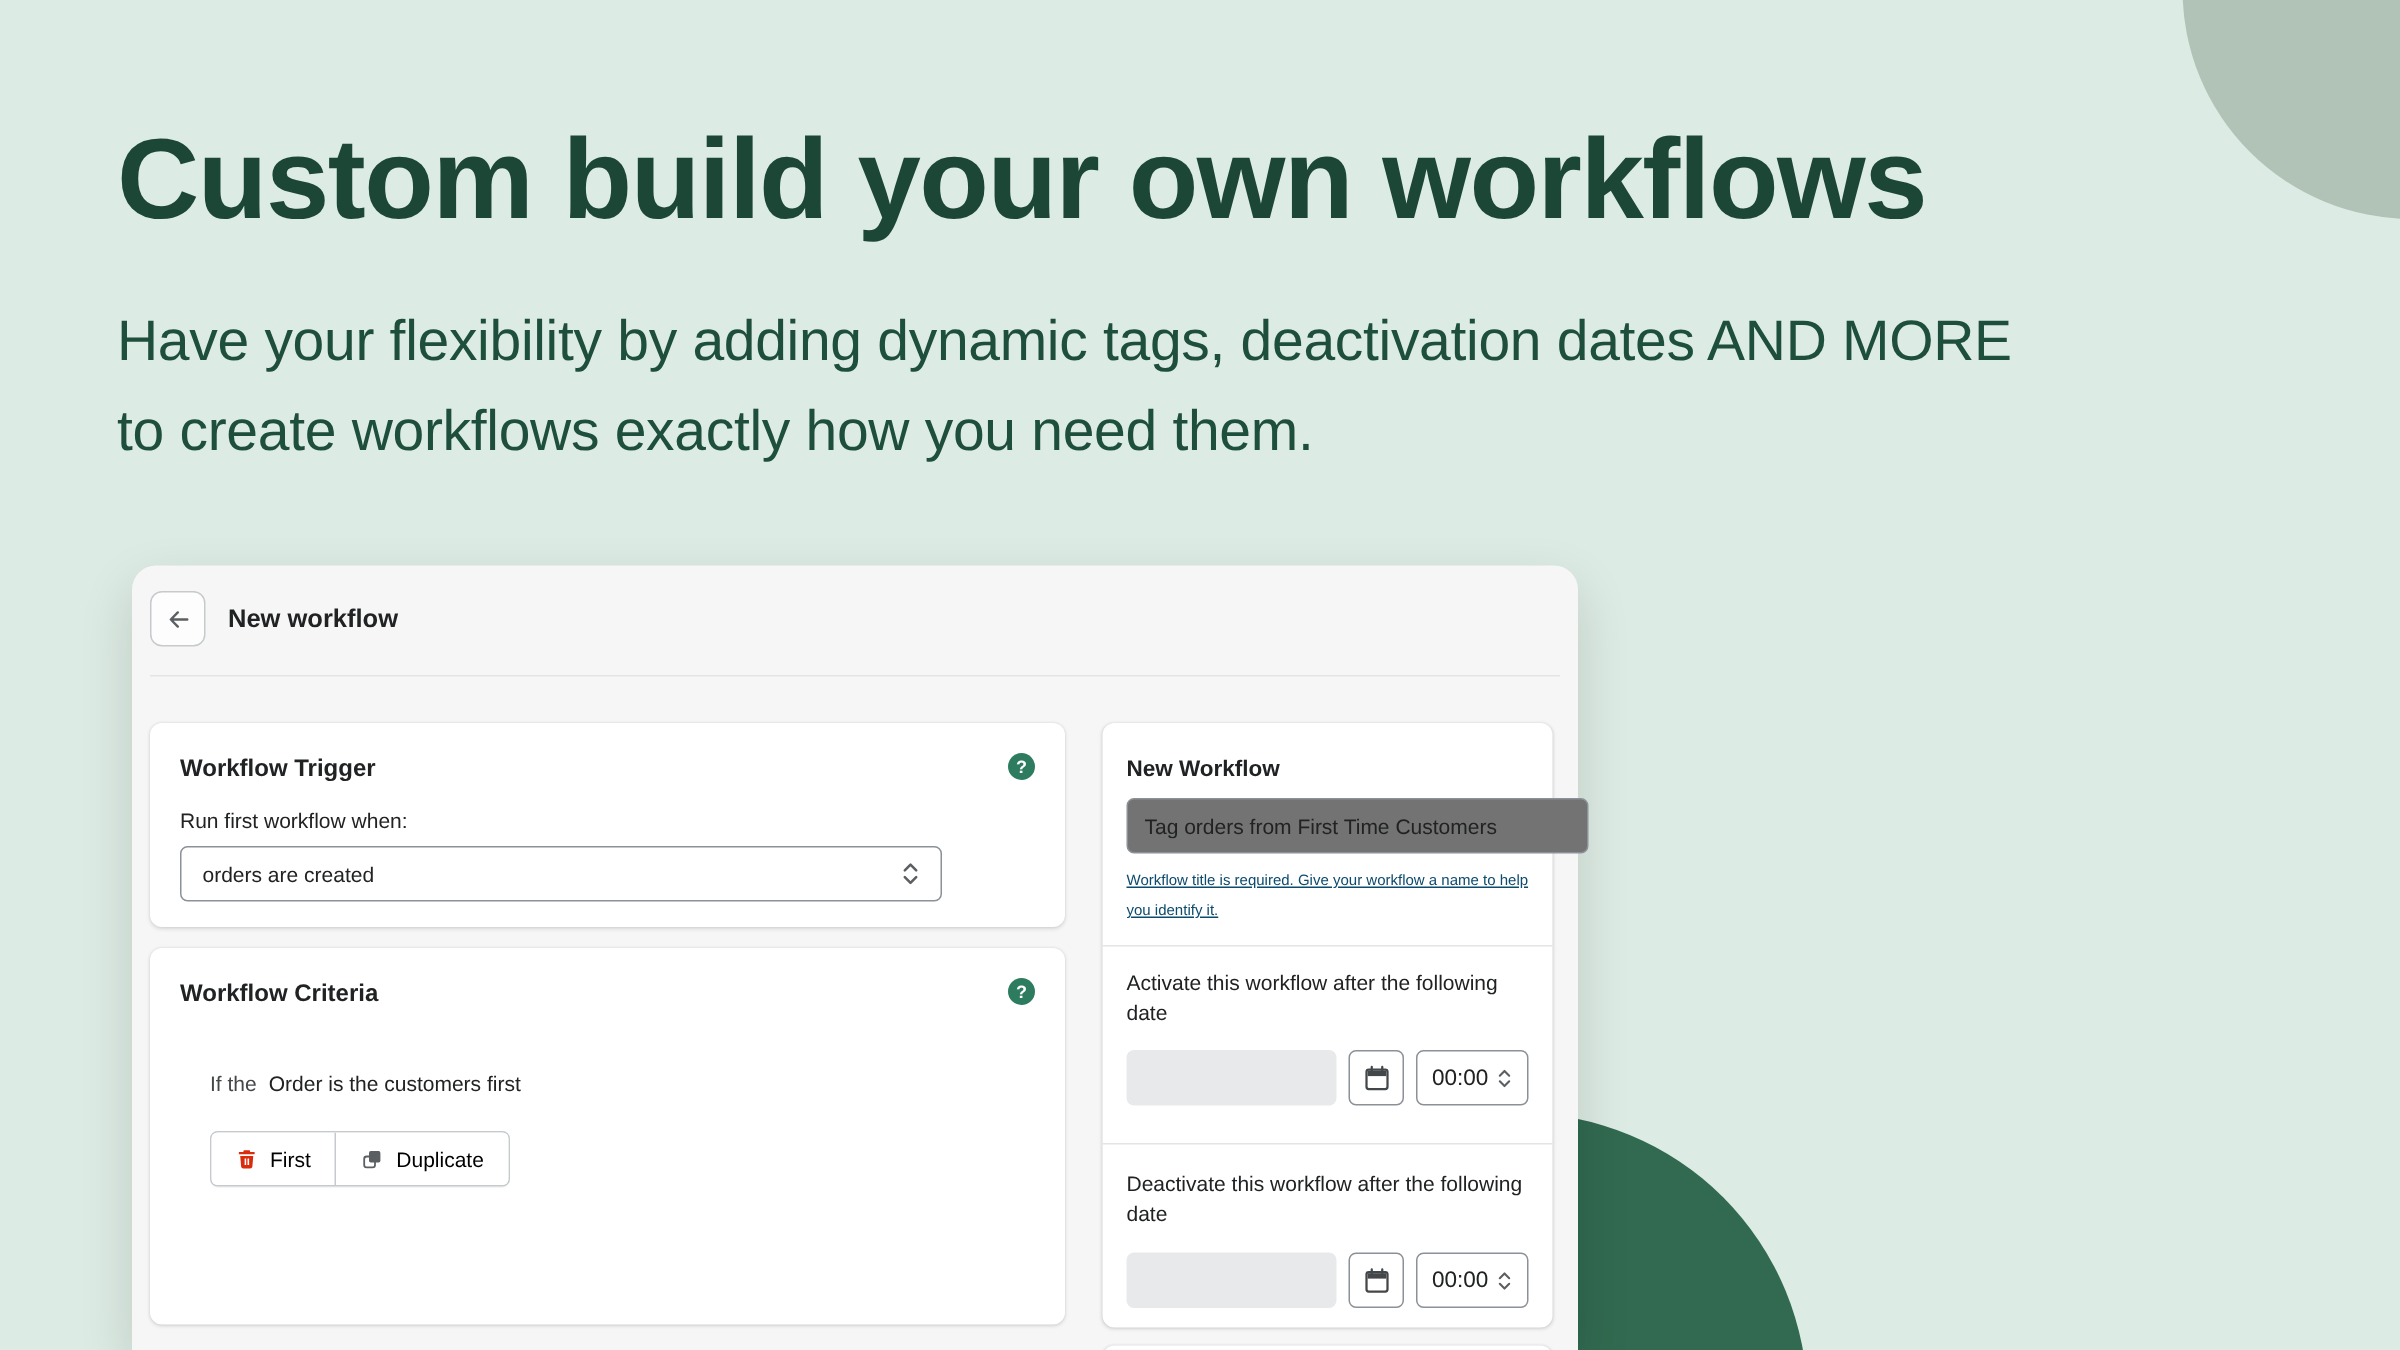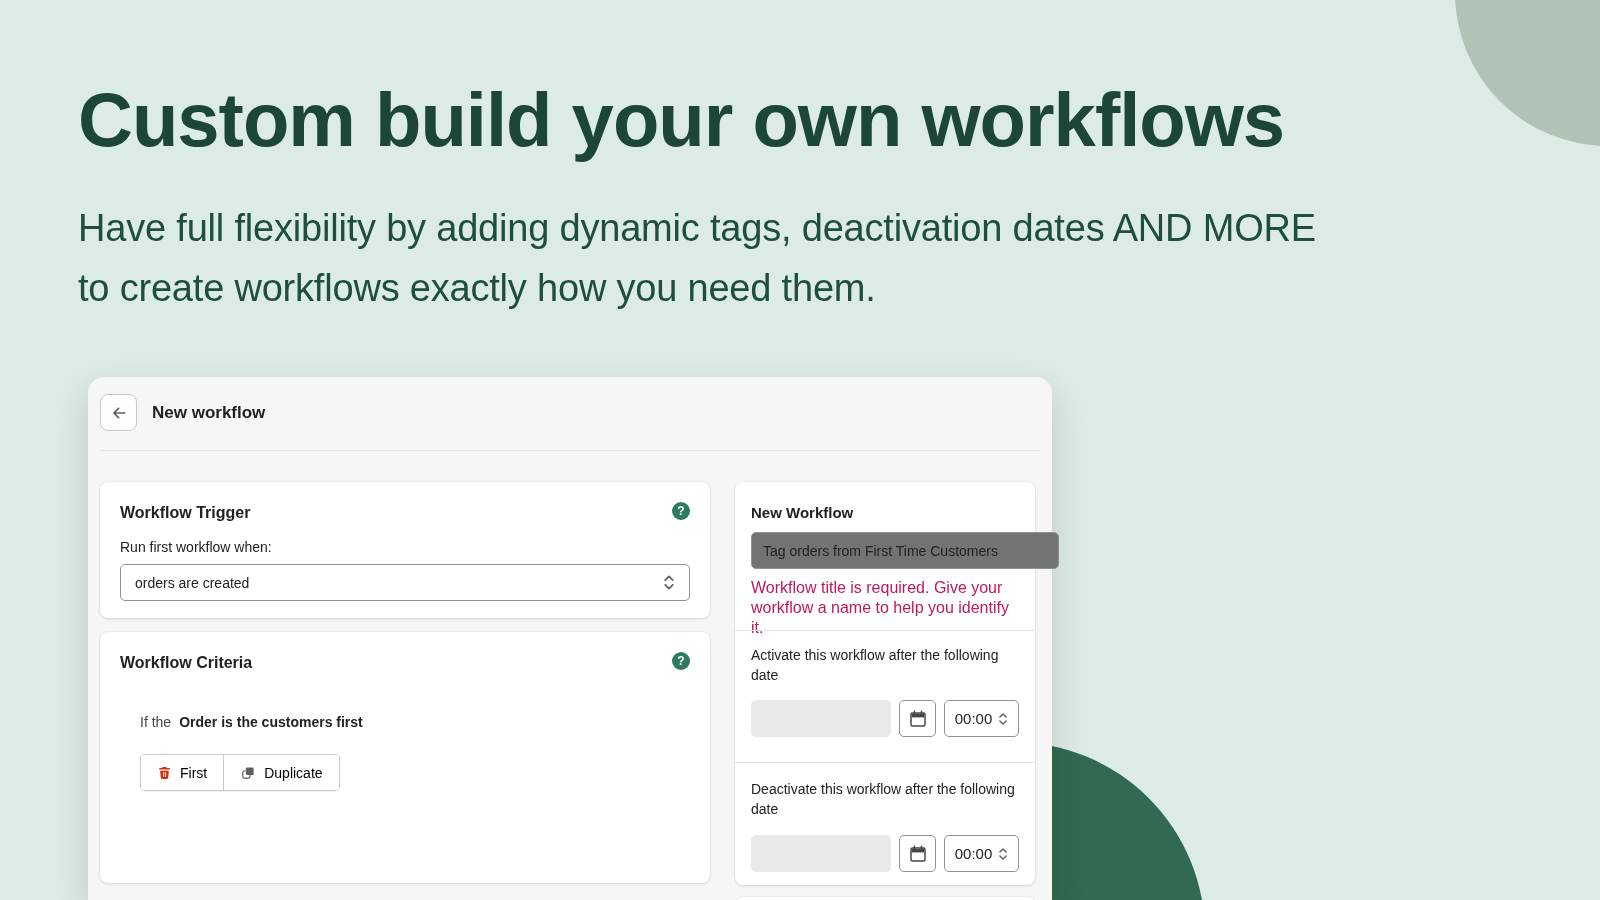--- a/index.html
+++ b/index.html
@@ -102,7 +102,7 @@
 
 <h1 class="hero-title">Custom build your own workflows</h1>
 <div class="hero-sub">
-  <div>Have full flexibility by adding dynamic tags, deactivation dates AND MORE</div>
+  <div>Have your flexibility by adding dynamic tags, deactivation dates AND MORE</div>
   <div>to create workflows exactly how you need them.</div>
 </div>
 

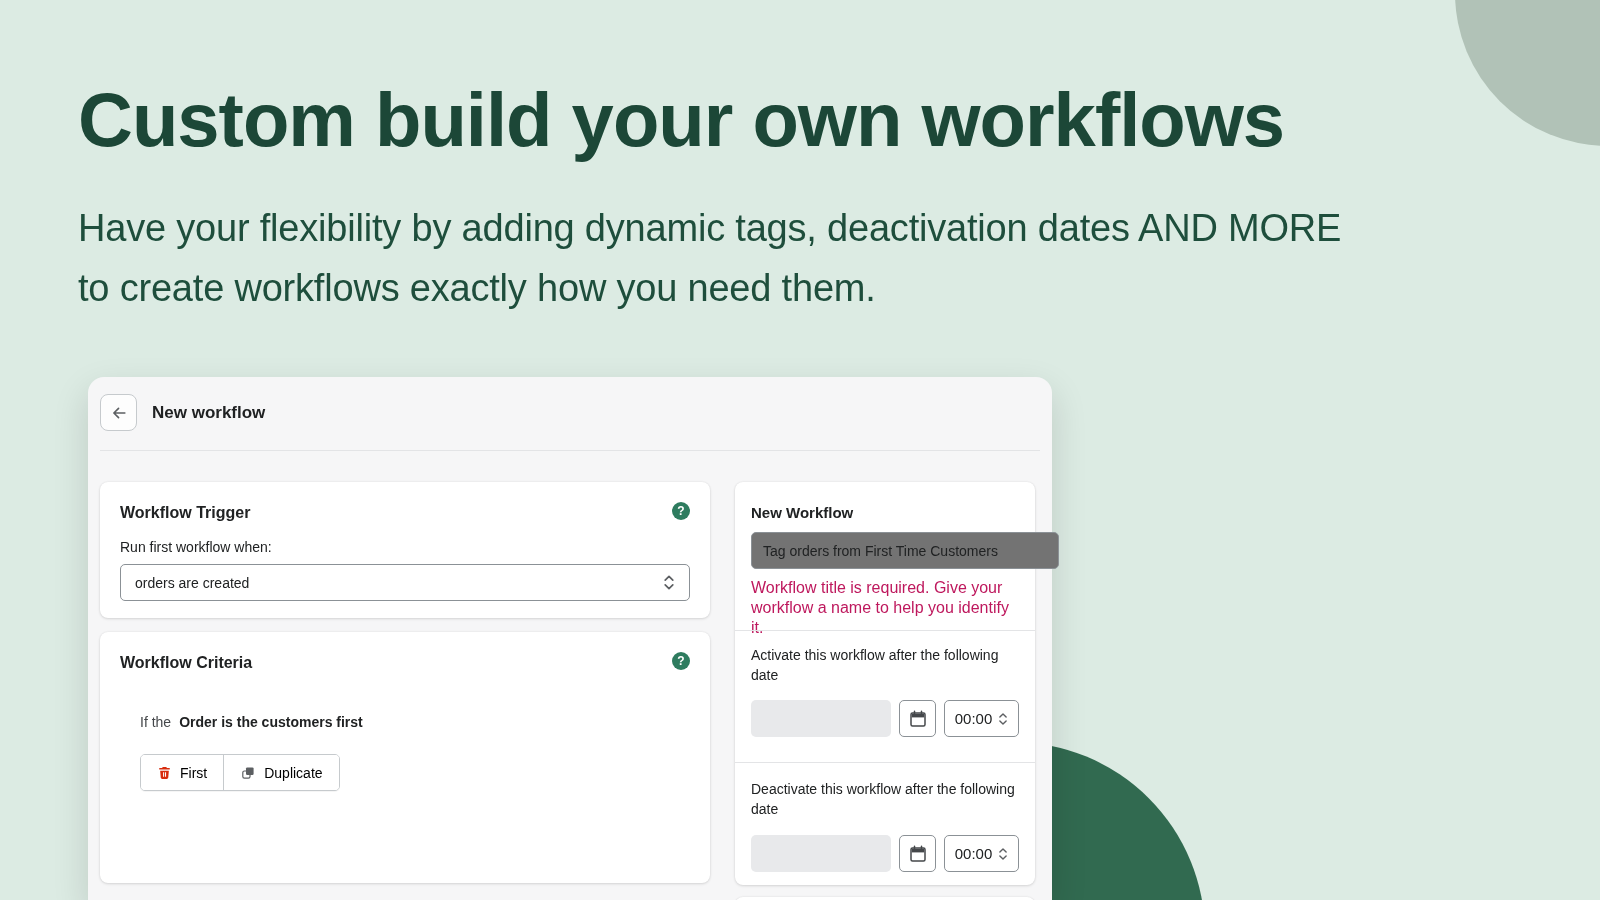--- a/index.html
+++ b/index.html
@@ -45,7 +45,7 @@
   
   .card-trigger { left:12px; top:105px; width:610px; height:136px; }
   .trigger-label { position:absolute; left:20px; top:57px; font-size:14px; }
-  .select { position:absolute; left:20px; top:82px; width:570px; height:37px;
+  .select { position:absolute; left:20px; top:82px; width:508px; height:37px;
     border:1px solid #8b9196; border-radius:5px; background:#fff;
     display:flex; align-items:center; justify-content:space-between;
     padding:0 14px; font-size:14px; cursor:pointer; }

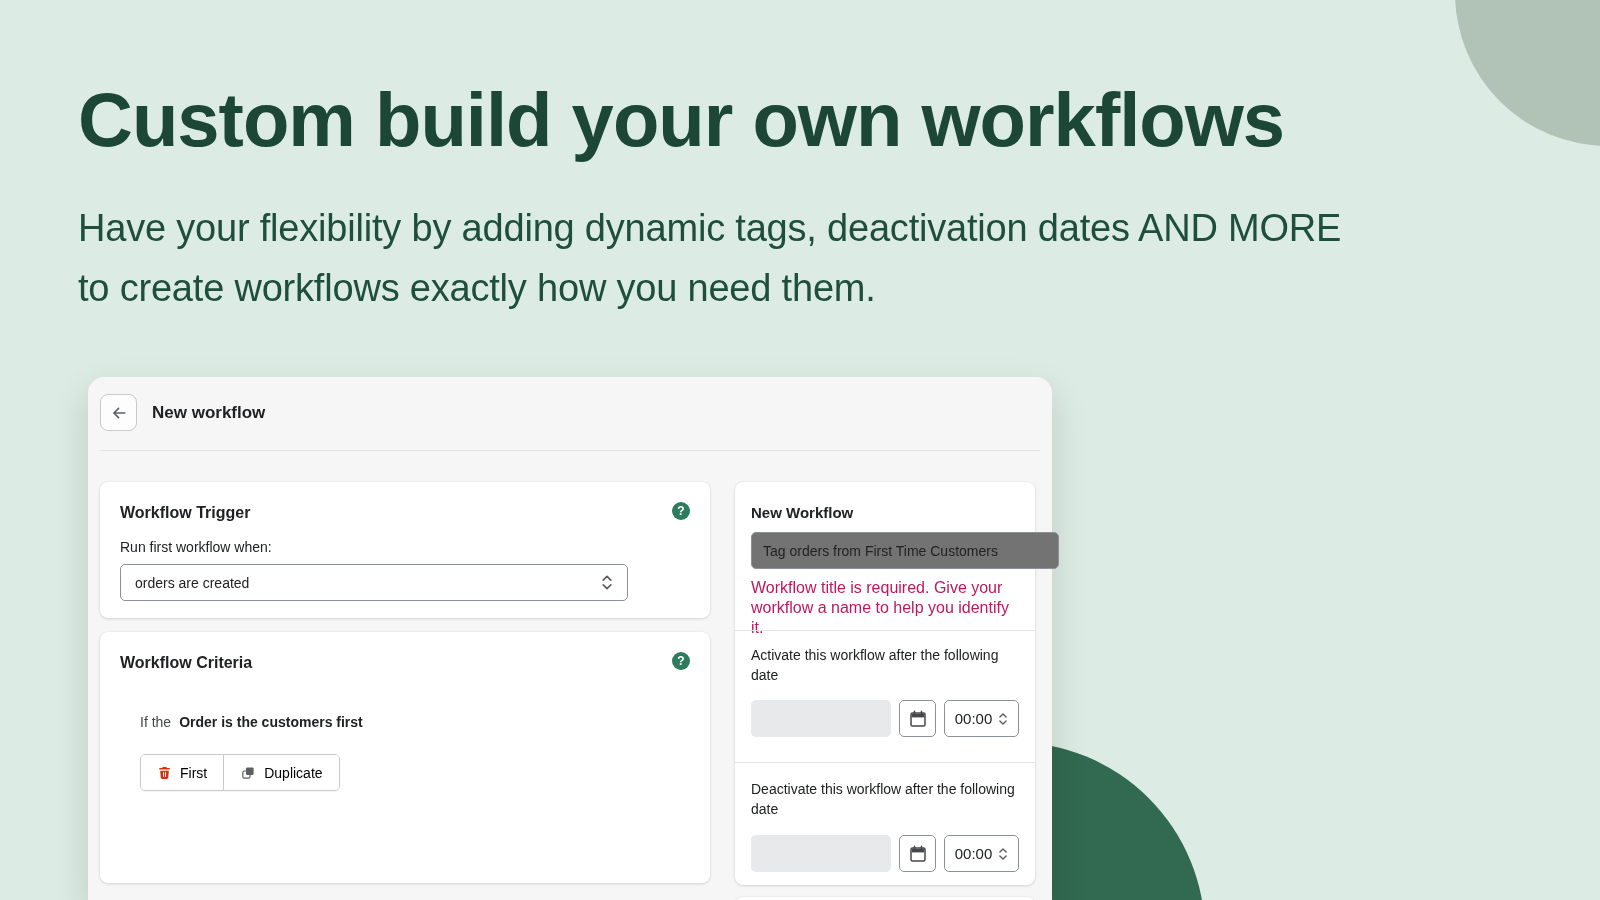--- a/index.html
+++ b/index.html
@@ -72,8 +72,8 @@
   .name-input { position:absolute; left:16px; top:50px; width:308px; height:37px;
     border:1px solid #8b9196; border-radius:5px; background:#737373;
     font-family:"Liberation Sans", sans-serif; font-size:14px; color:#202223; padding:0 11px; }
-  .helper-text { position:absolute; left:16px; top:96px; width:272px; font-size:16px;
-    line-height:20px; color:#be185d; }
+  .helper-text { position:absolute; left:16px; top:96px; width:272px; font-size:10px;
+    line-height:20px; color:#0c4a6e;text-decoration:underline; }
   .section-divider { position:absolute; left:0; right:0; height:1px; background:#e3e4e6; }
   .divider-1 { top:148px; } .divider-2 { top:280px; }
   .date-label { position:absolute; left:16px; width:274px; font-size:14px; line-height:20px; }

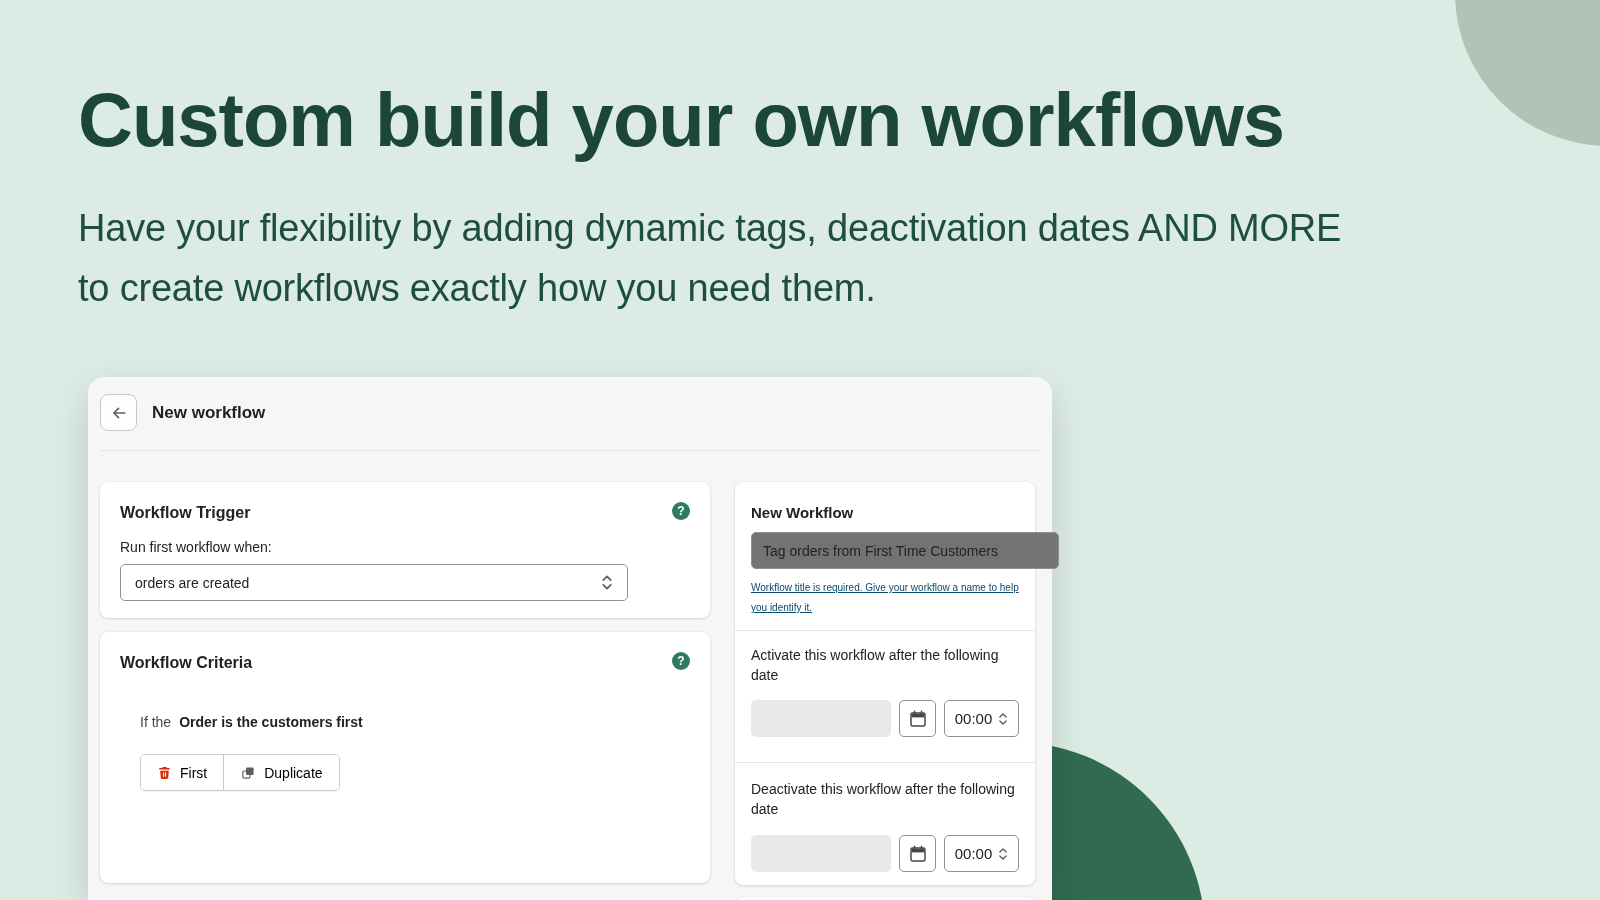--- a/index.html
+++ b/index.html
@@ -54,7 +54,7 @@
   .card-criteria { left:12px; top:255px; width:610px; height:251px; }
   .condition { position:absolute; left:40px; top:82px; font-size:14px; }
   .cond-prefix { color:#44474a; margin-right:8px; }
-  .cond-value { font-weight:700; }
+  .cond-value { font-weight:400; }
   .btn-group { position:absolute; left:40px; top:122px; height:37px; display:inline-flex;
     background:#fff; border:1px solid #c6cacd; border-radius:5px; overflow:hidden;
     box-shadow:0 1px 0 rgba(0,0,0,0.04); }

